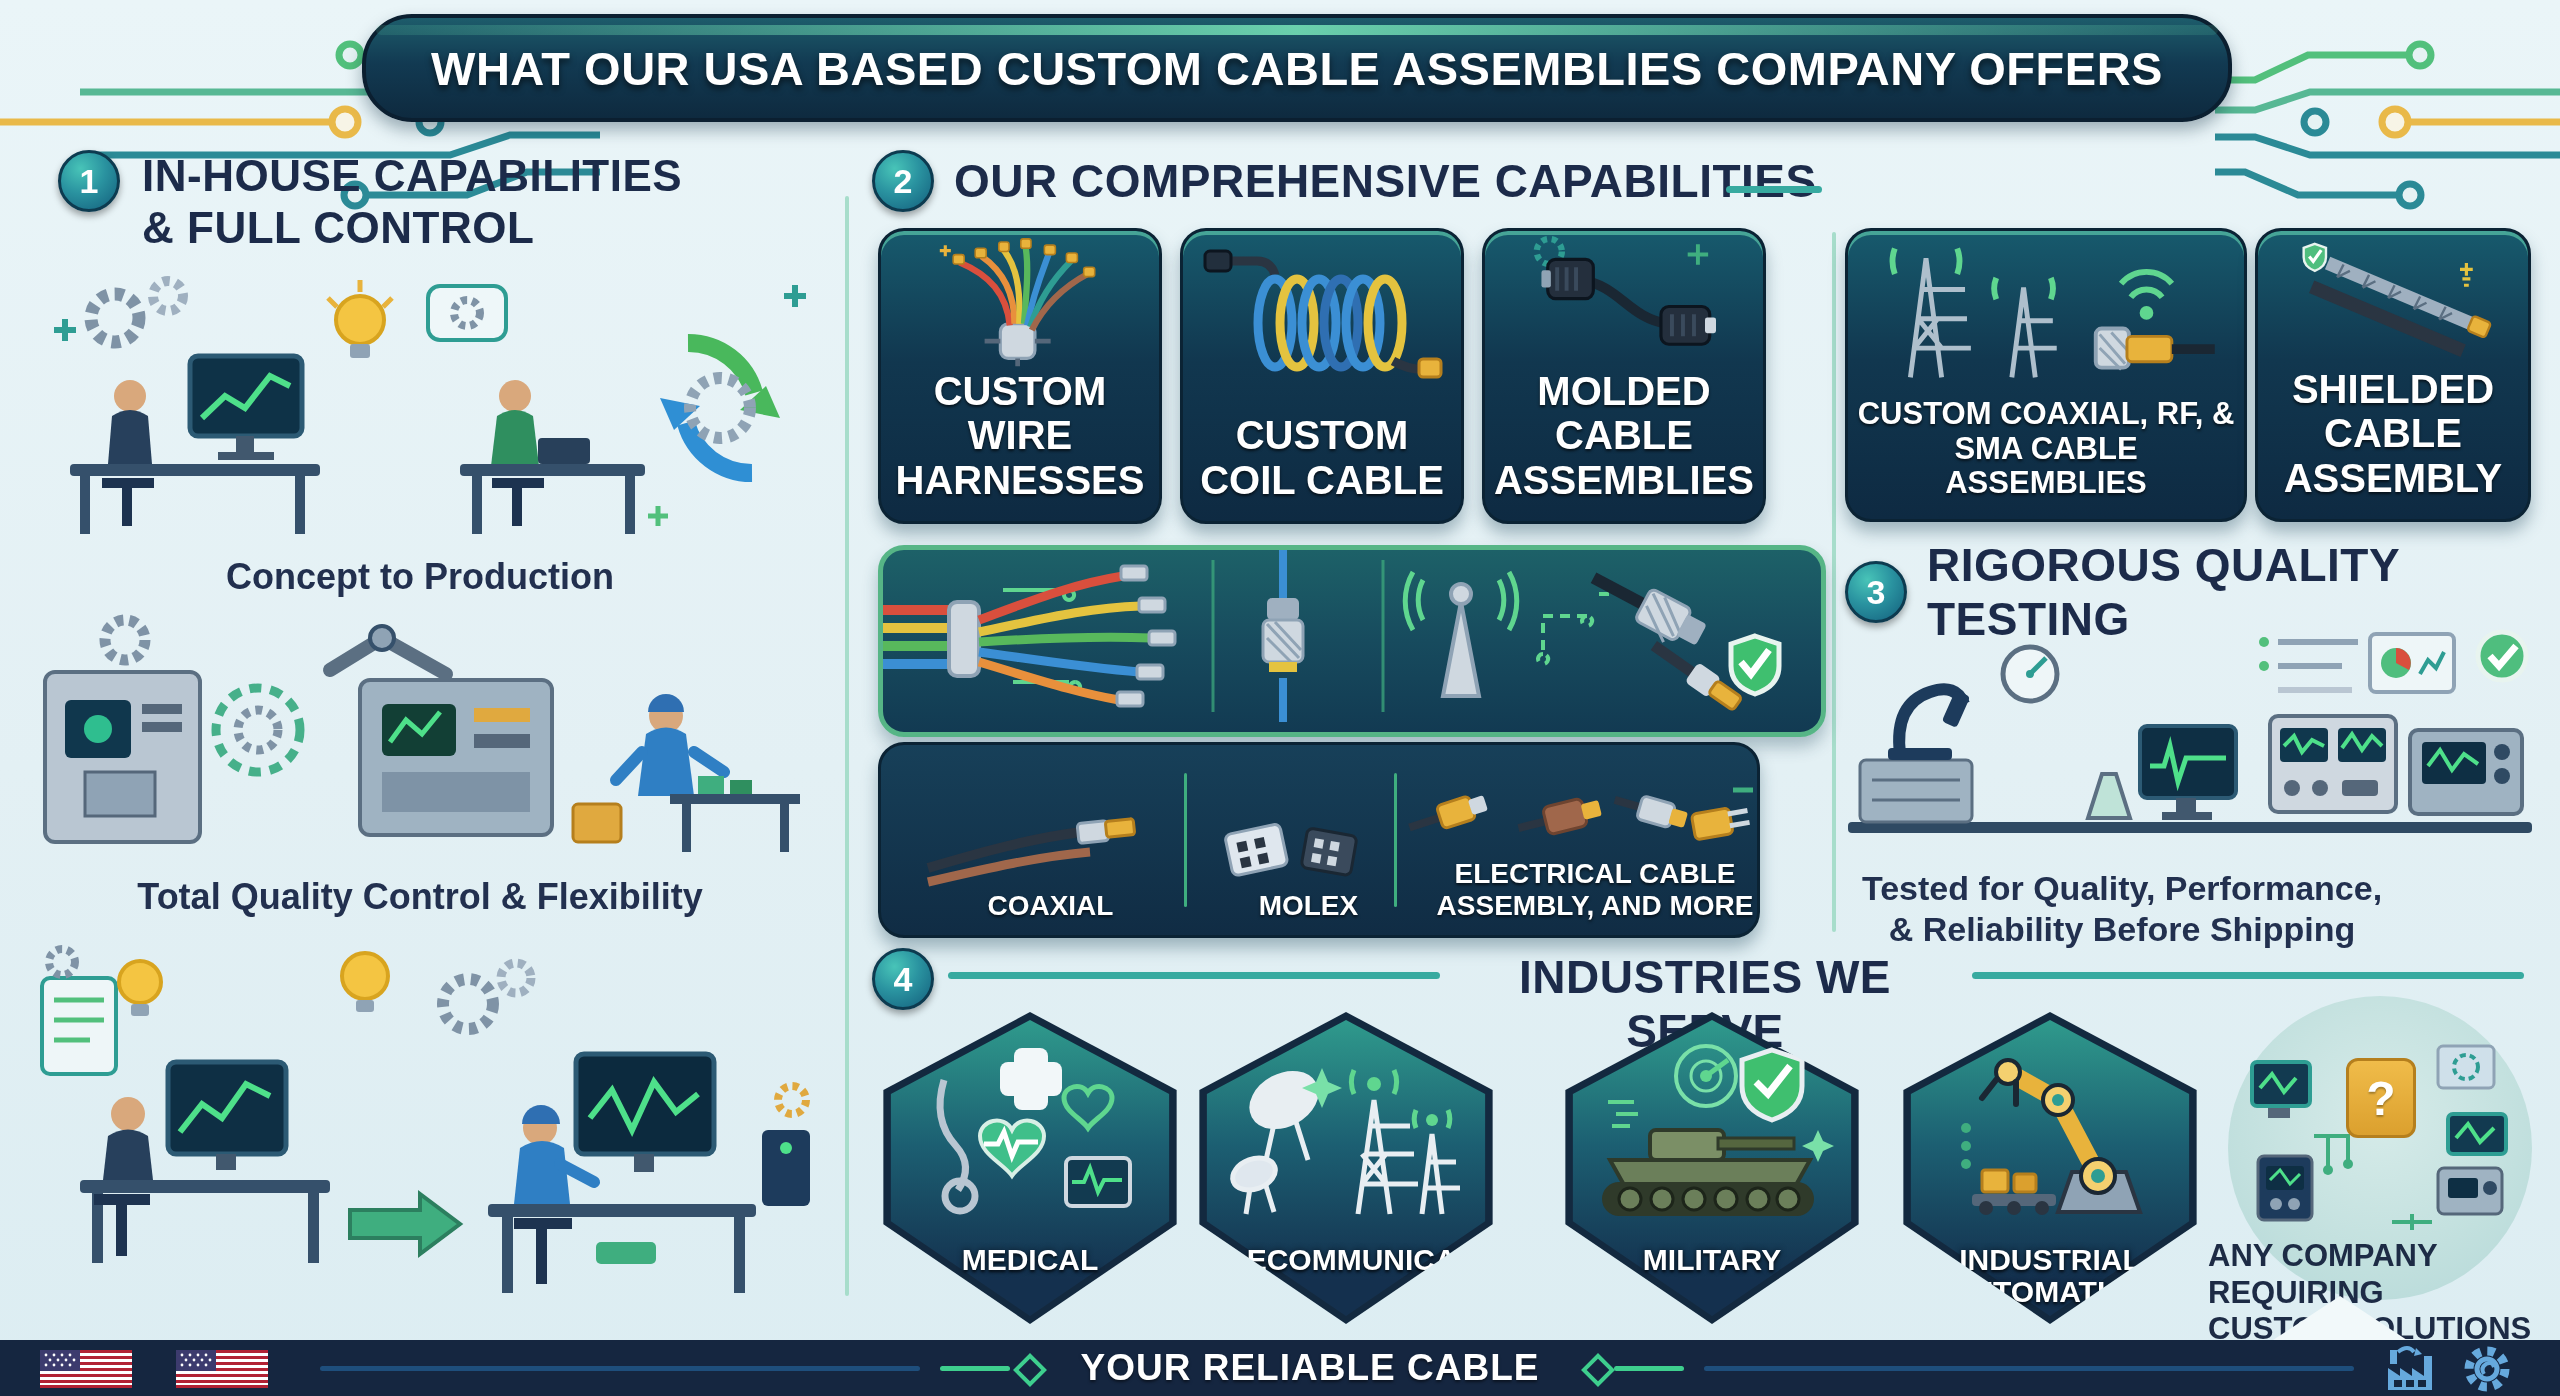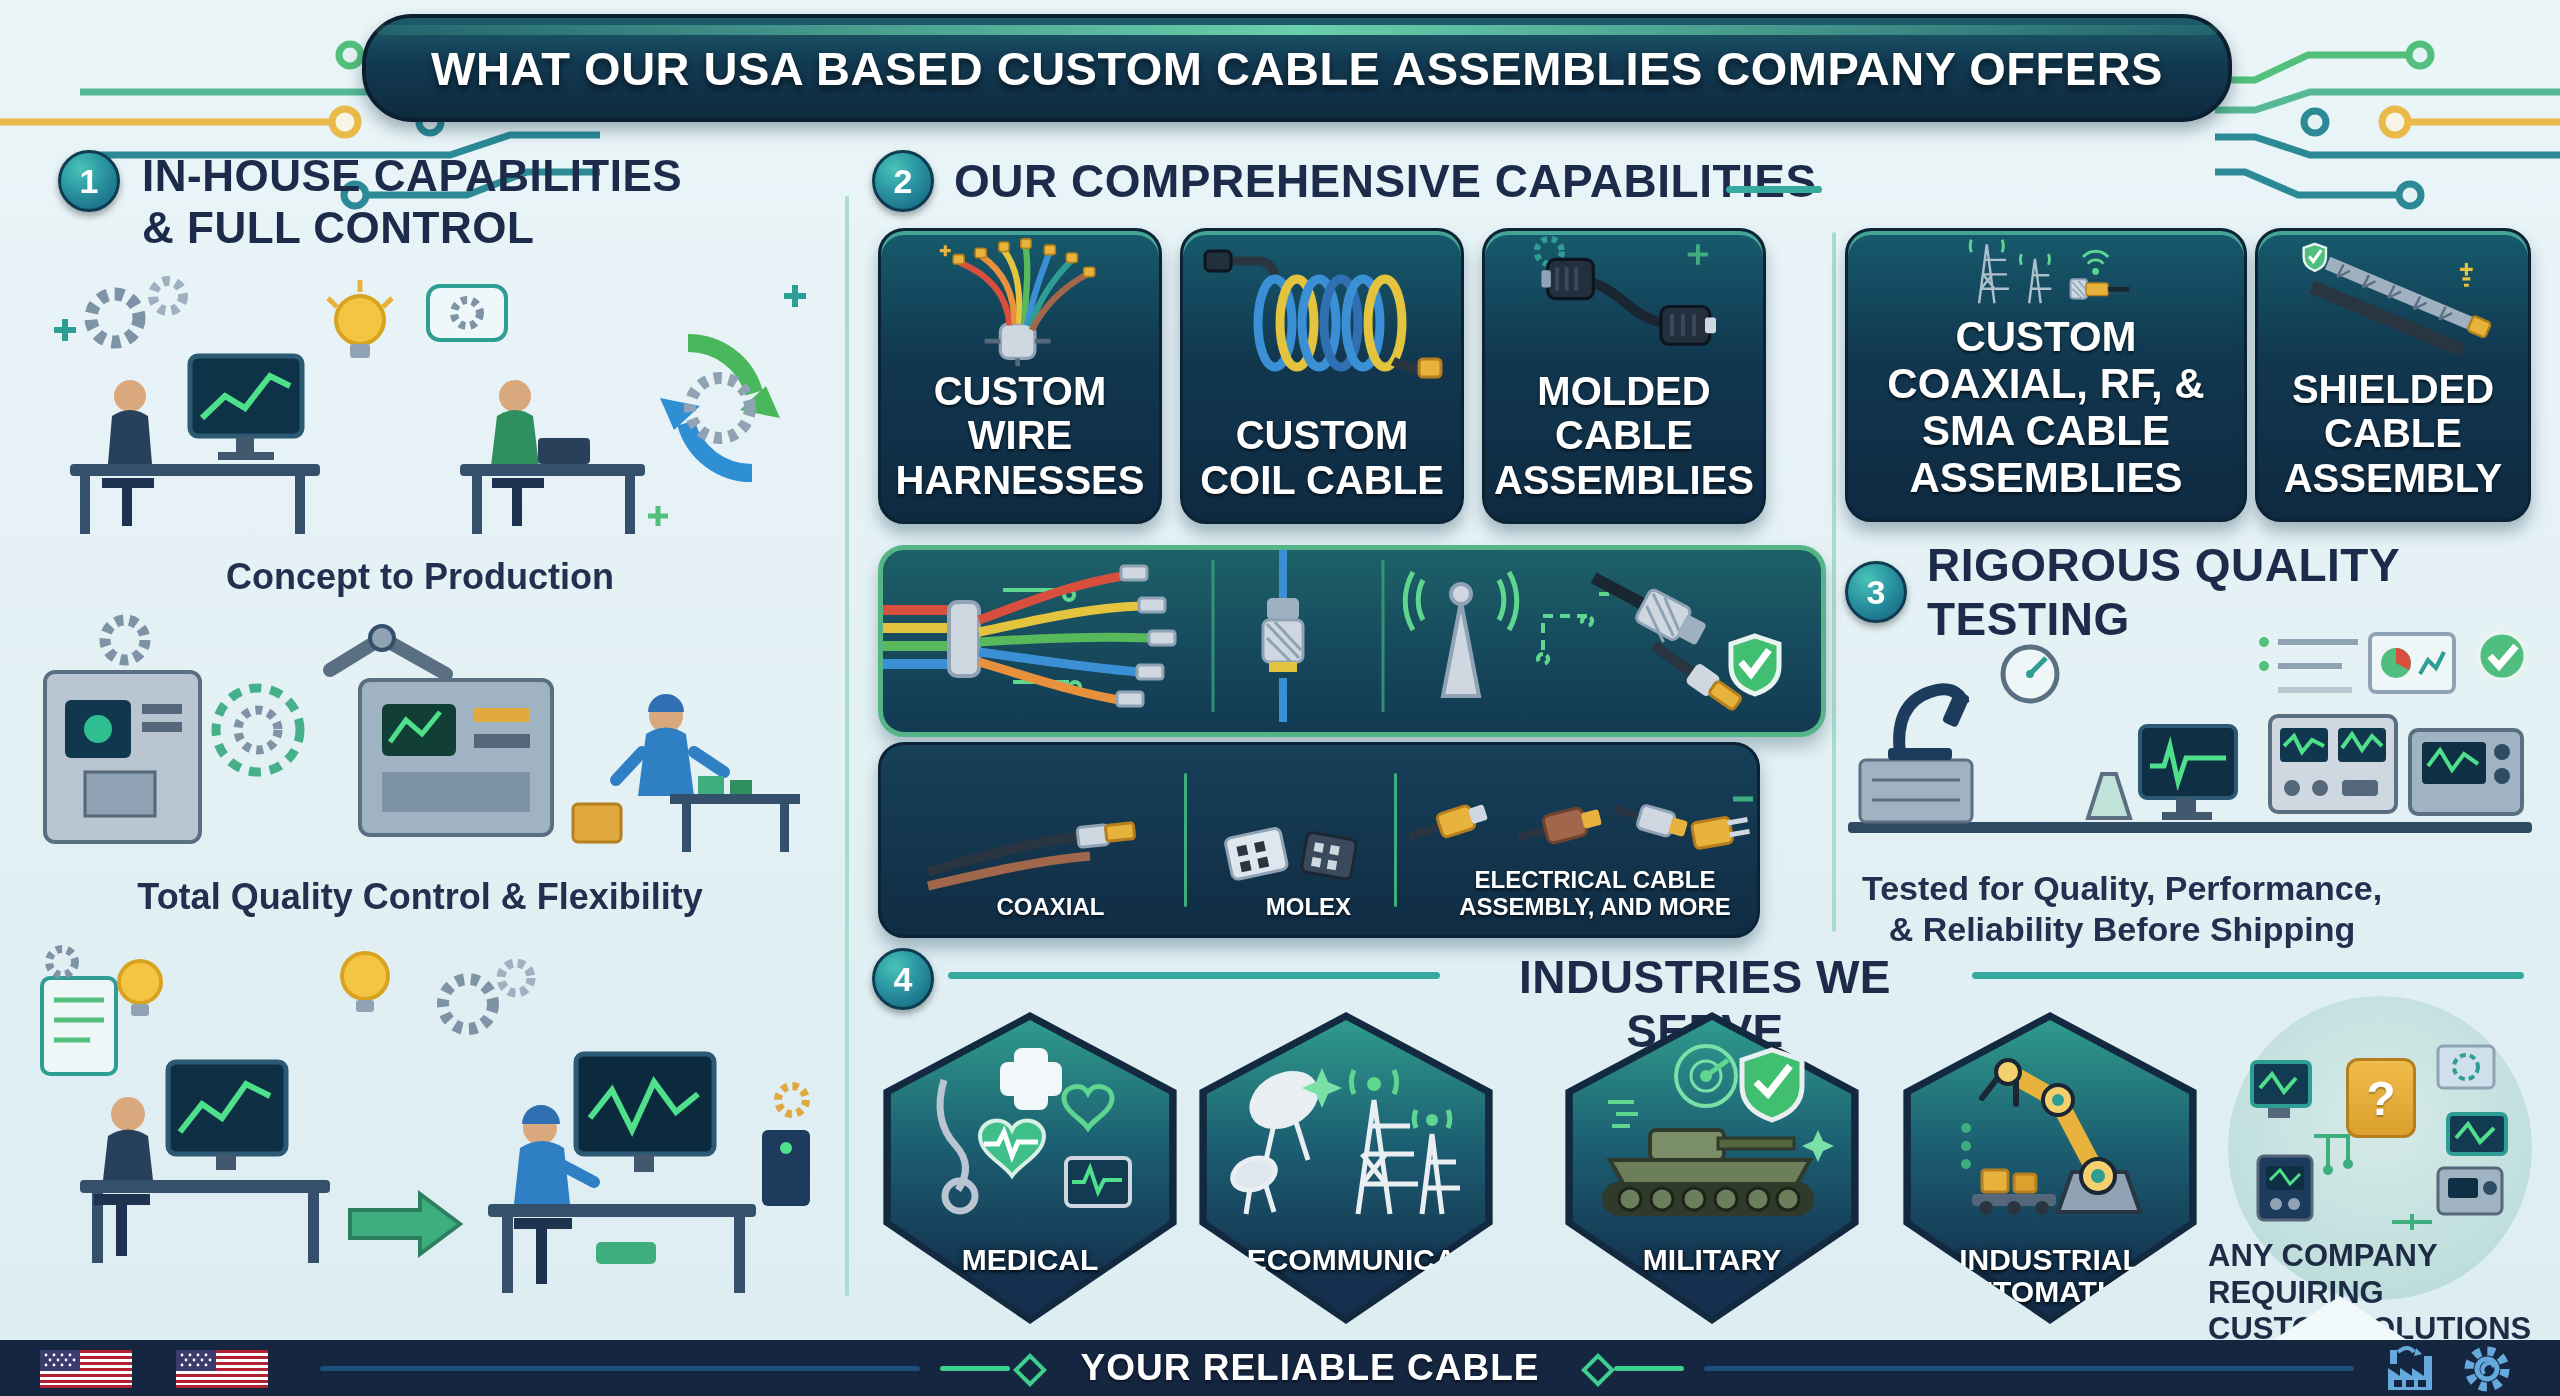--- a/index.html
+++ b/index.html
@@ -307,7 +307,7 @@
       <rect x="268" y="108" width="46" height="26" rx="5" fill="#e8b33c" stroke="#b57f1d" stroke-width="3"></rect>
       <path d="M314 121 h44" stroke="#1a2733" stroke-width="10"></path>
     </svg>
-    <div class="card-label" style="font-size:42px">CUSTOM COAXIAL, RF, &amp; SMA CABLE ASSEMBLIES</div>
+    <div class="card-label" style="font-size:31px">CUSTOM COAXIAL, RF, &amp; SMA CABLE ASSEMBLIES</div>
   </div>
 
   <div class="card" style="left:2255px;top:228px;width:270px;height:288px">

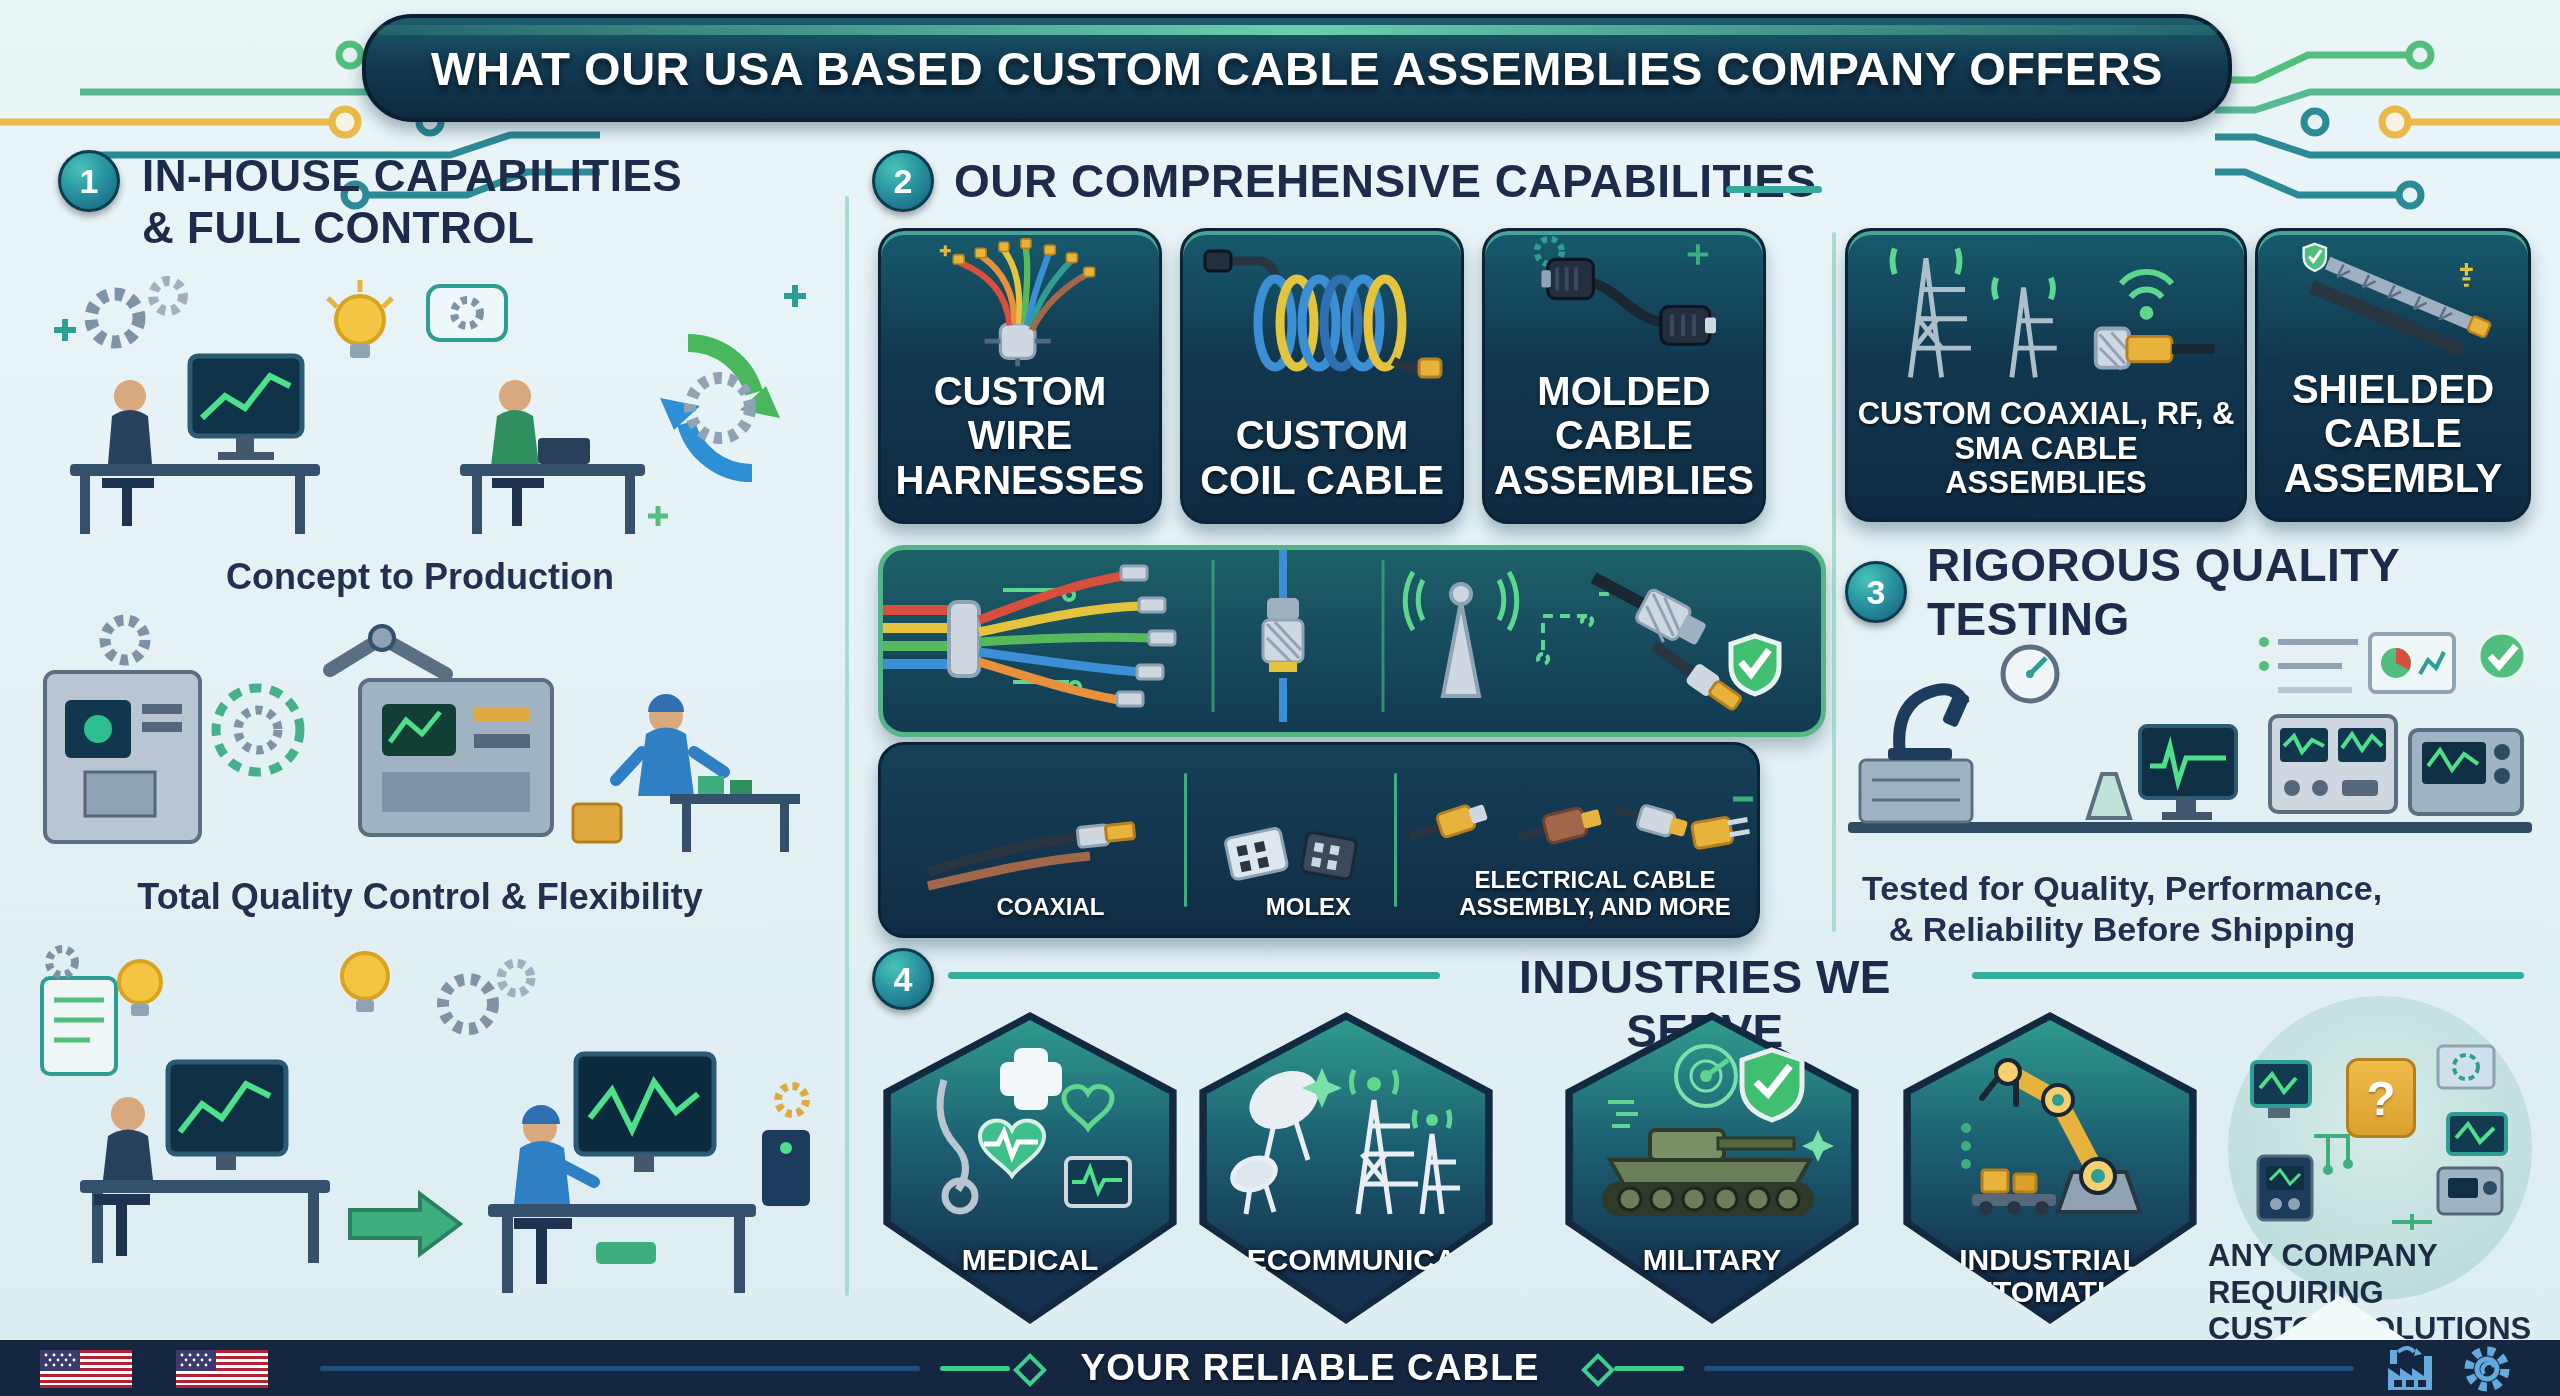--- a/index.html
+++ b/index.html
@@ -40,7 +40,7 @@
     background:linear-gradient(180deg,#174059 0%,#102c44 100%);
     box-shadow:0 10px 16px rgba(30,70,90,.35);display:flex;align-items:stretch;}
   .seg{display:flex;flex-direction:column;align-items:center;justify-content:flex-end;padding-bottom:14px;}
-  .seg-label{color:#fff;font-weight:bold;font-size:24px;text-align:center;line-height:1.12;
+  .seg-label{color:#fff;font-weight:bold;font-size:28px;text-align:center;line-height:1.12;
     text-shadow:0 2px 3px rgba(0,0,0,.65);margin-left:36px;}
   .seg-div{width:3px;background:#3fae7f;margin:28px 0;border-radius:2px;}
   

